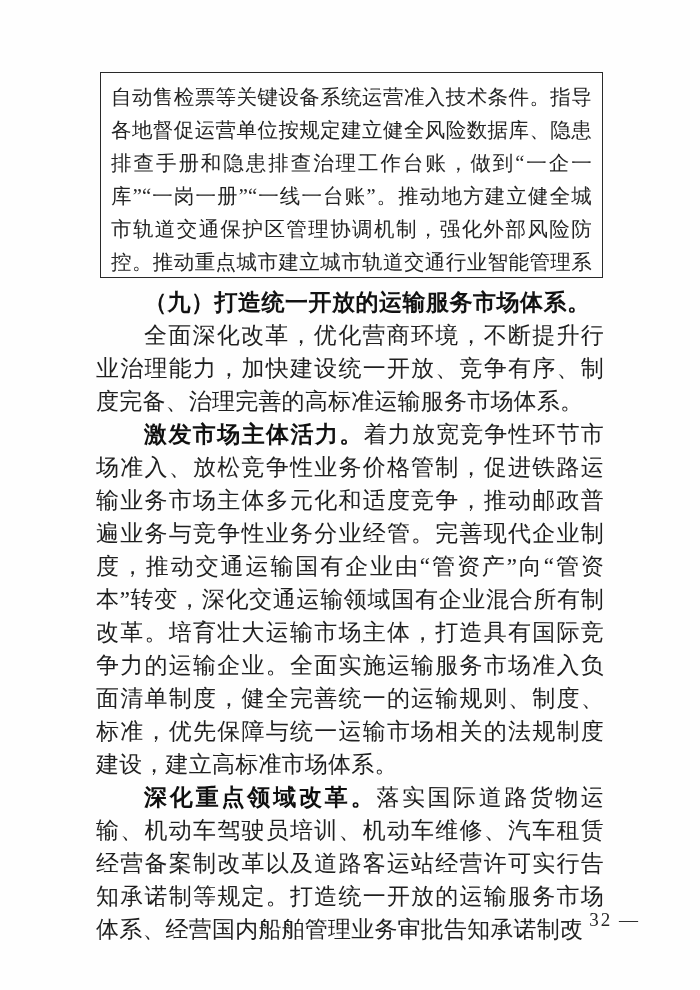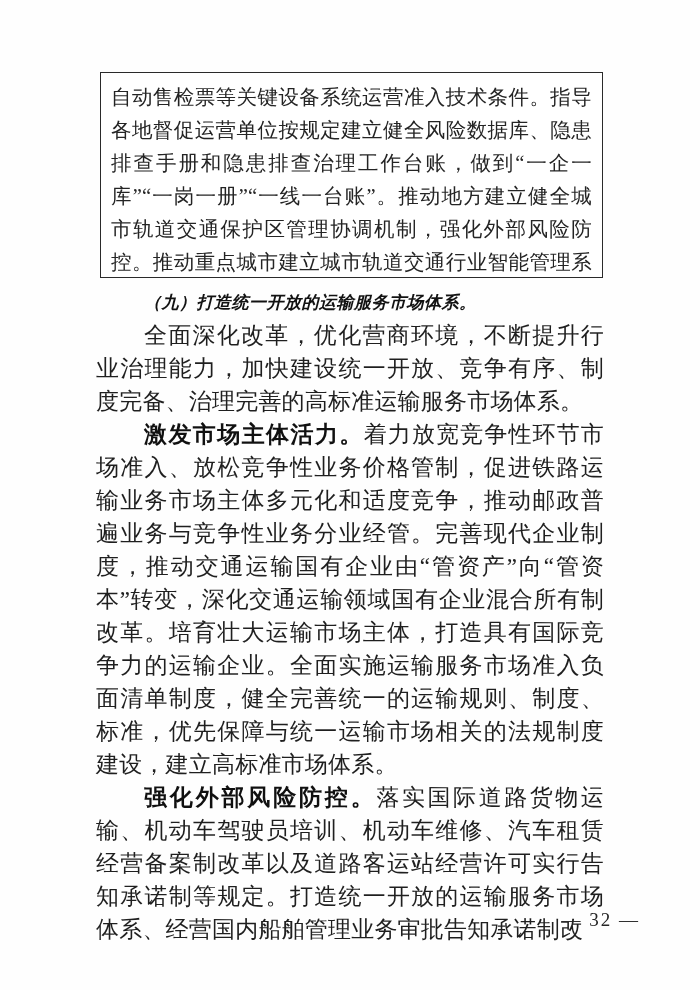--- a/index.html
+++ b/index.html
@@ -59,7 +59,7 @@
   }
 
   .section-heading {
-    font-size: 17px;
+    font-size: 23px;
     line-height: 33px;
     font-weight: bold;
     margin: 0 0 0 0;
@@ -67,7 +67,6 @@
     letter-spacing: 0.5px;
     color: #121212;
     font-family: "Liberation Serif", "DejaVu Serif", serif;
-    font-style: italic;
   }
 
   .para {

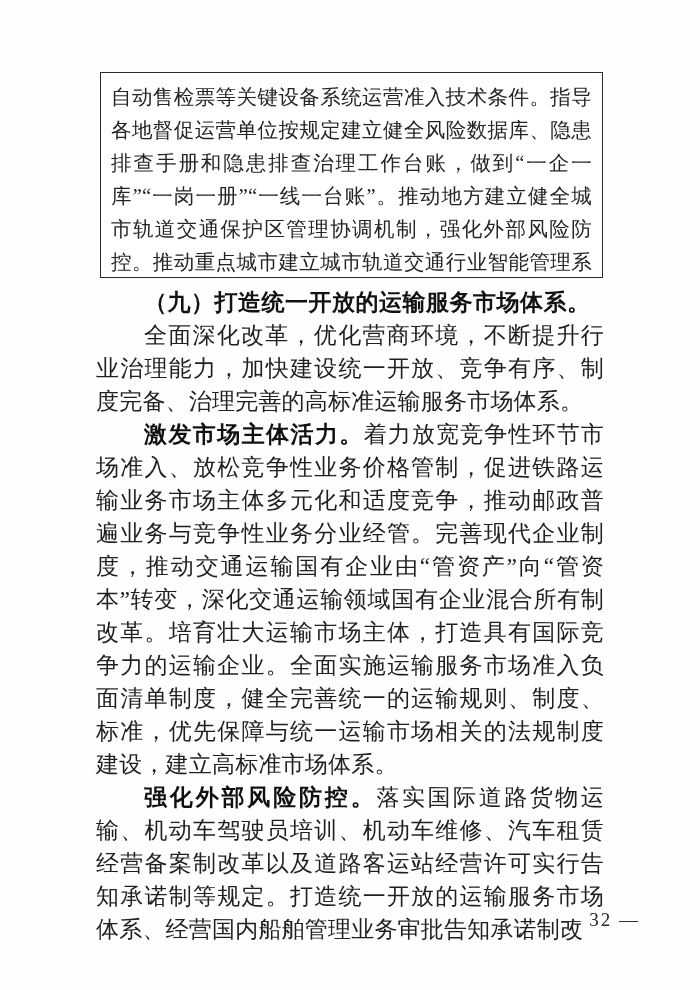--- a/index.html
+++ b/index.html
@@ -119,7 +119,7 @@
 
     <p class="para"><span class="lead-in">激发市场主体活力。</span><span>着力放宽竞争性环节市场准入、放松竞争性业务价格管制，促进铁路运输业务市场主体多元化和适度竞争，推动邮政普遍业务与竞争性业务分业经管。完善现代企业制度，推动交通运输国有企业由“管资产”向“管资本”转变，深化交通运输领域国有企业混合所有制改革。培育壮大运输市场主体，打造具有国际竞争力的运输企业。全面实施运输服务市场准入负面清单制度，健全完善统一的运输规则、制度、标准，优先保障与统一运输市场相关的法规制度建设，建立高标准市场体系。</span></p>
 
-    <p class="para"><span class="lead-in">强化外部风险防控。</span><span>落实国际道路货物运输、机动车驾驶员培训、机动车维修、汽车租赁经营备案制改革以及道路客运站经营许可实行告知承诺制等规定。打造统一开放的运输服务市场体系、经营国内船舶管理业务审批告知承诺制改</span></p>
+    <p class="para"><span class="lead-in">深化重点领域改革。</span><span>落实国际道路货物运输、机动车驾驶员培训、机动车维修、汽车租赁经营备案制改革以及道路客运站经营许可实行告知承诺制等规定。打造统一开放的运输服务市场体系、经营国内船舶管理业务审批告知承诺制改</span></p>
 
   </div>
 

